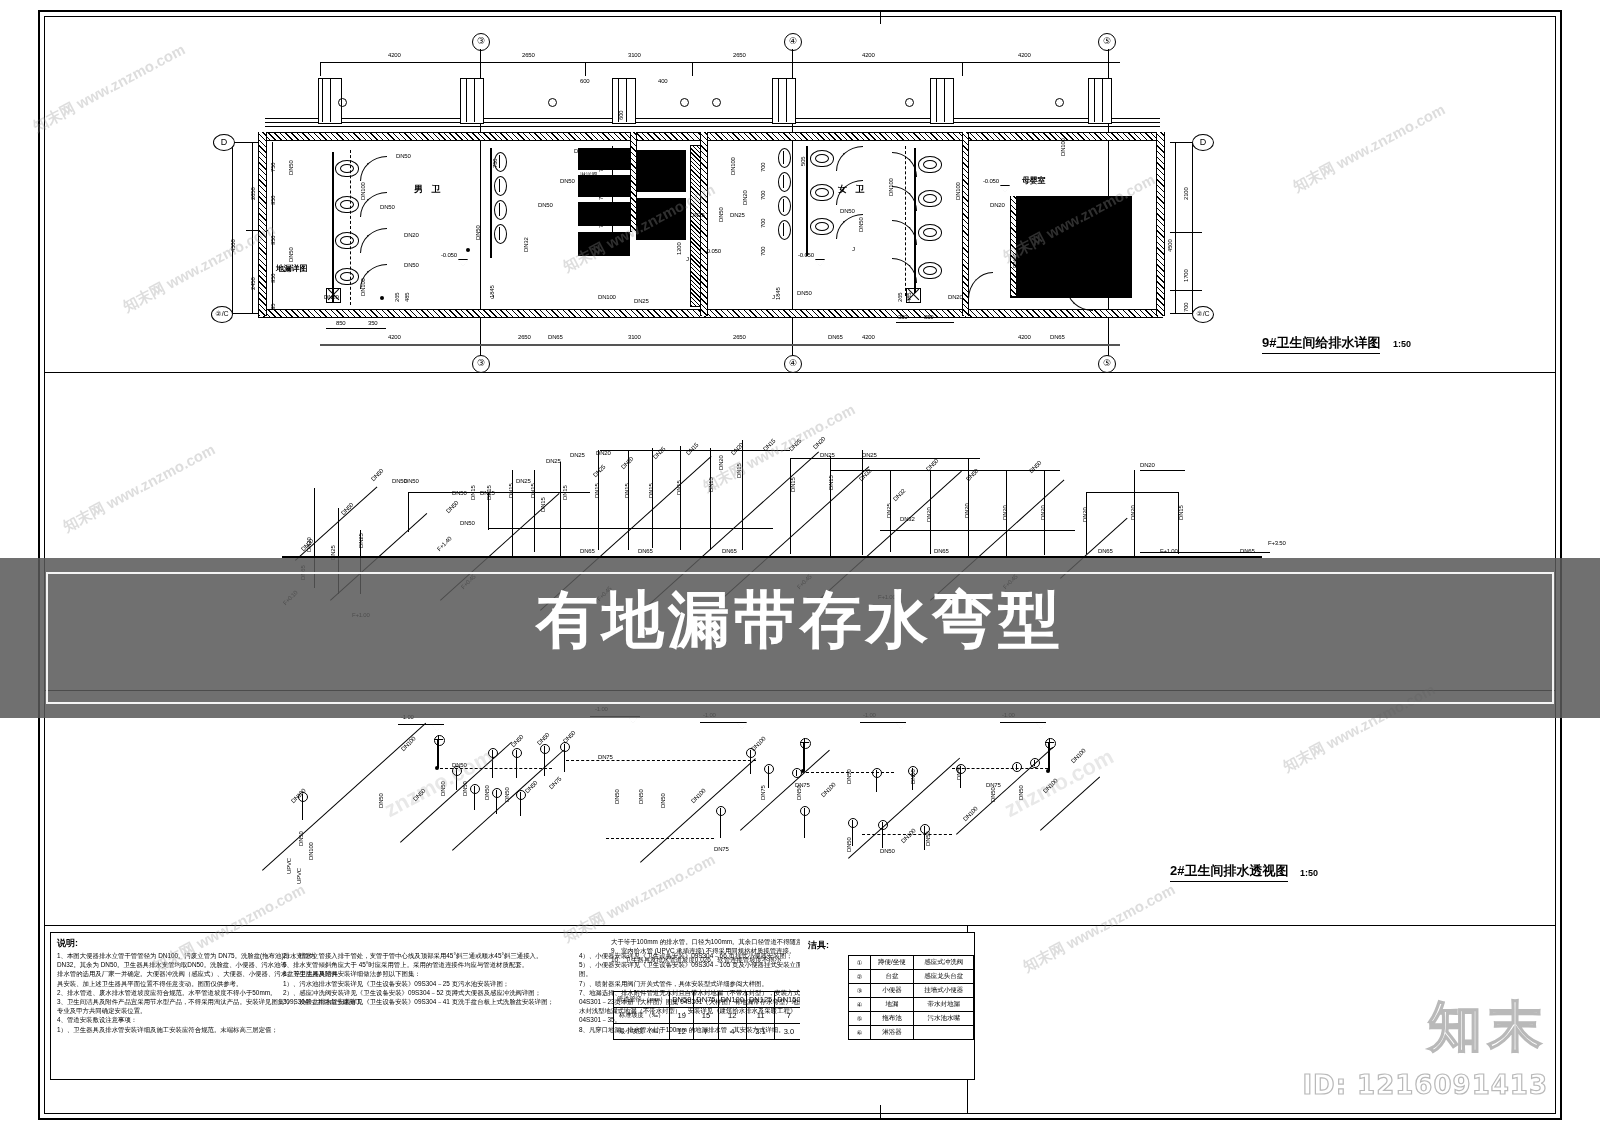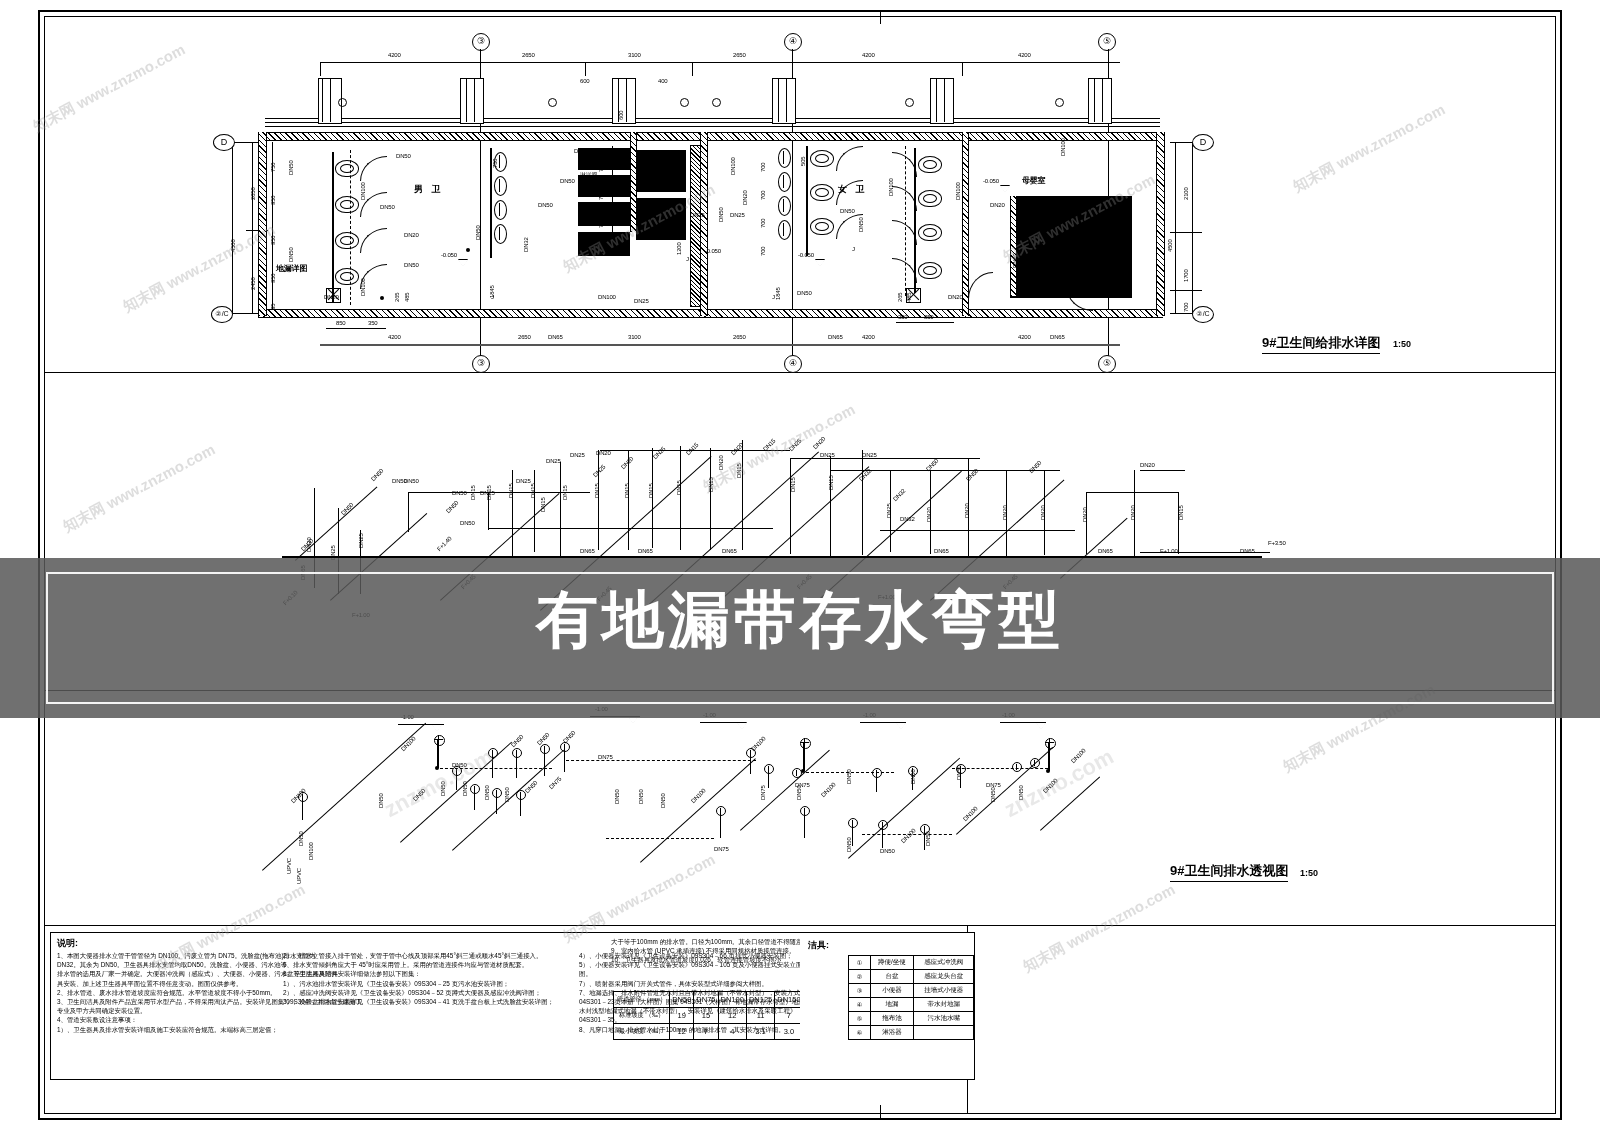--- a/index.html
+++ b/index.html
@@ -659,7 +659,7 @@
     <div class="txt txt6 rot" style="left:286px;top:874px;">UPVC</div>
     <div class="txt txt6 rot" style="left:296px;top:884px;">UPVC</div>
 
-    <div class="dwg-title" style="left:1170px;top:862px;">9#卫生间排水透视图</div>
+    <div class="dwg-title" style="left:1170px;top:862px;">2#卫生间排水透视图</div>
     <div class="dwg-scale" style="left:1300px;top:868px;">1:50</div>
   </div>
 

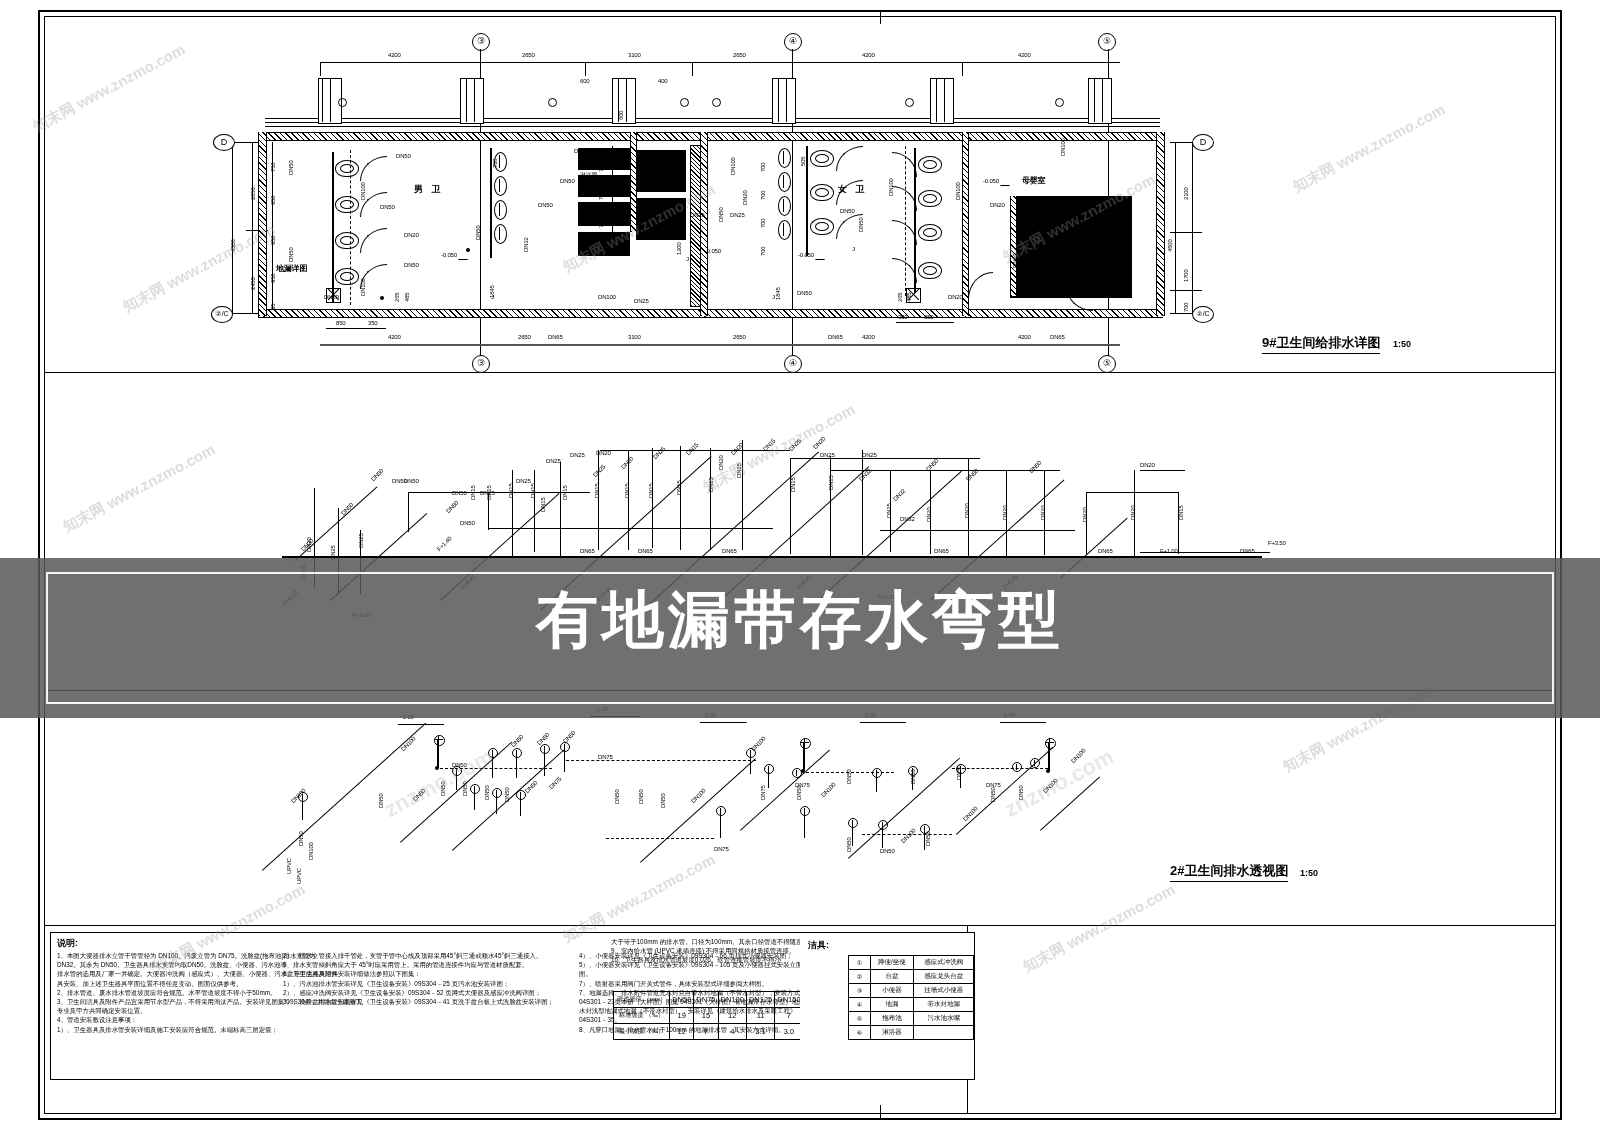--- a/index.html
+++ b/index.html
@@ -791,6 +791,7 @@
   <div class="wm" style="left:30px;top:120px;">知末网 www.znzmo.com</div>
   <div class="wm" style="left:700px;top:480px;">知末网 www.znzmo.com</div>
 
+  <div id="zw-logo">知末</div>
 
   <div id="banner">
     <div id="banner-inner"></div>

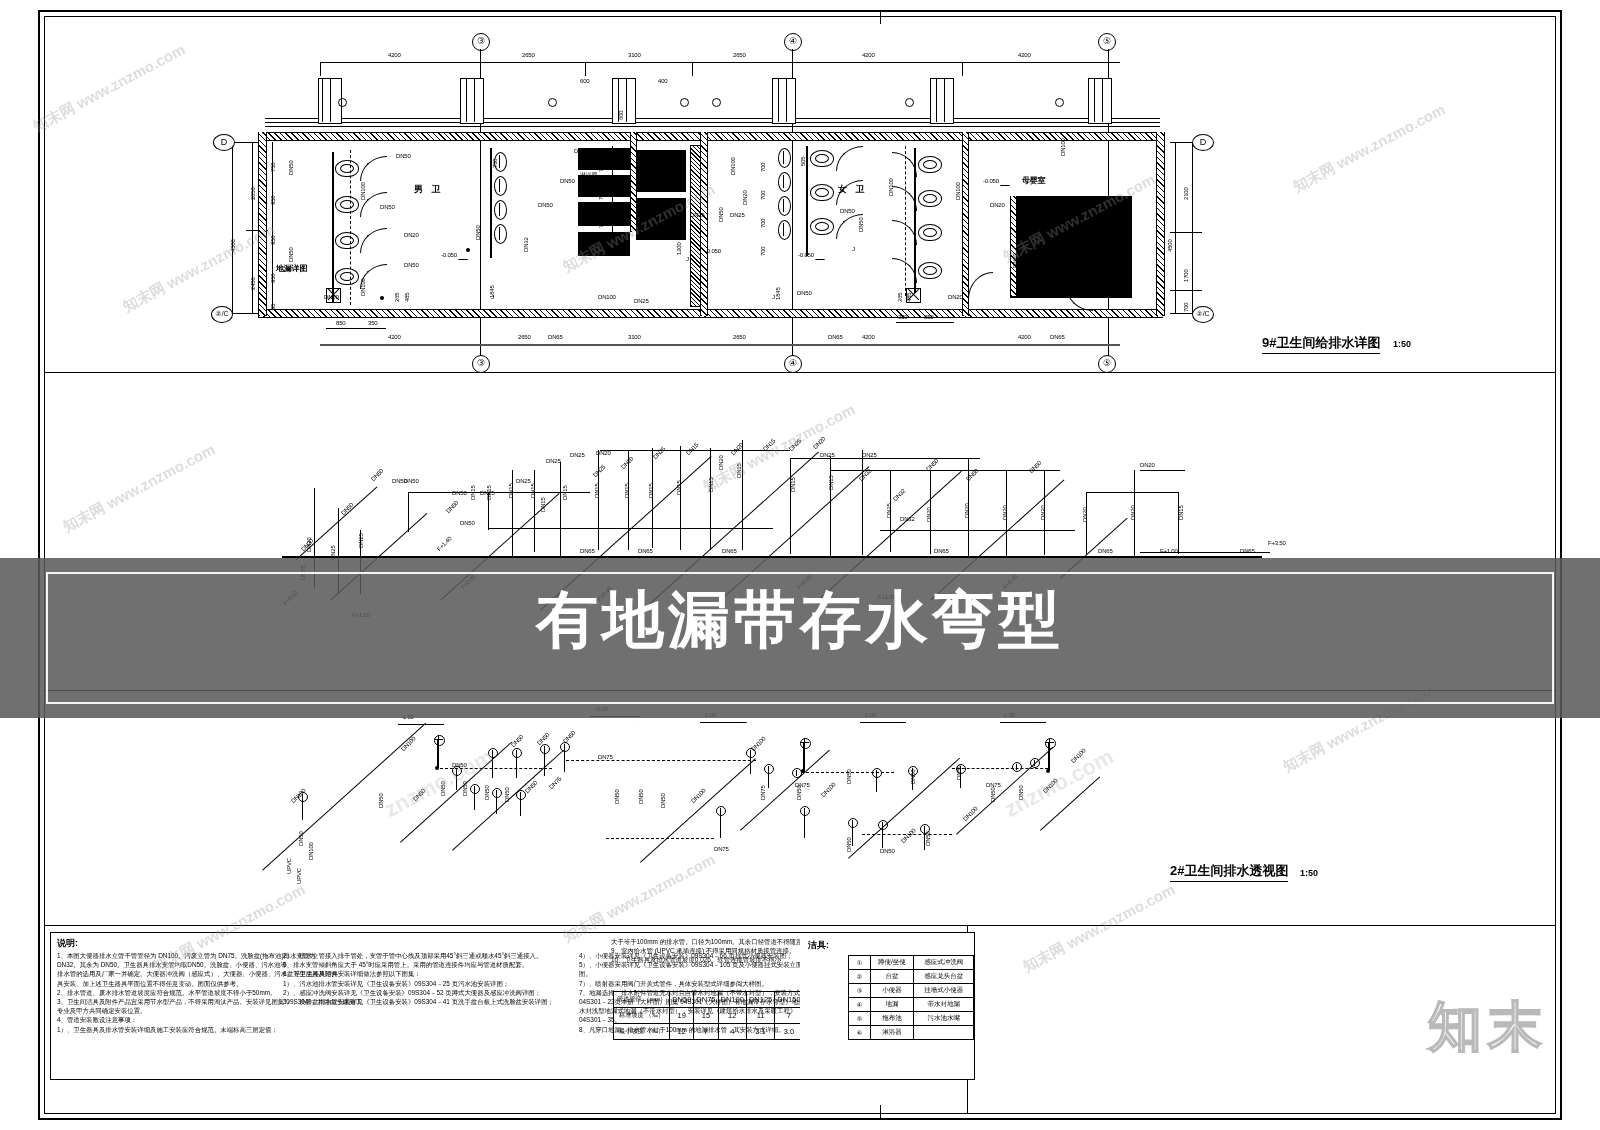--- a/index.html
+++ b/index.html
@@ -792,6 +792,7 @@
   <div class="wm" style="left:700px;top:480px;">知末网 www.znzmo.com</div>
 
   <div id="zw-logo">知末</div>
+  <div id="zw-id">ID: 1216091413</div>
 
   <div id="banner">
     <div id="banner-inner"></div>

